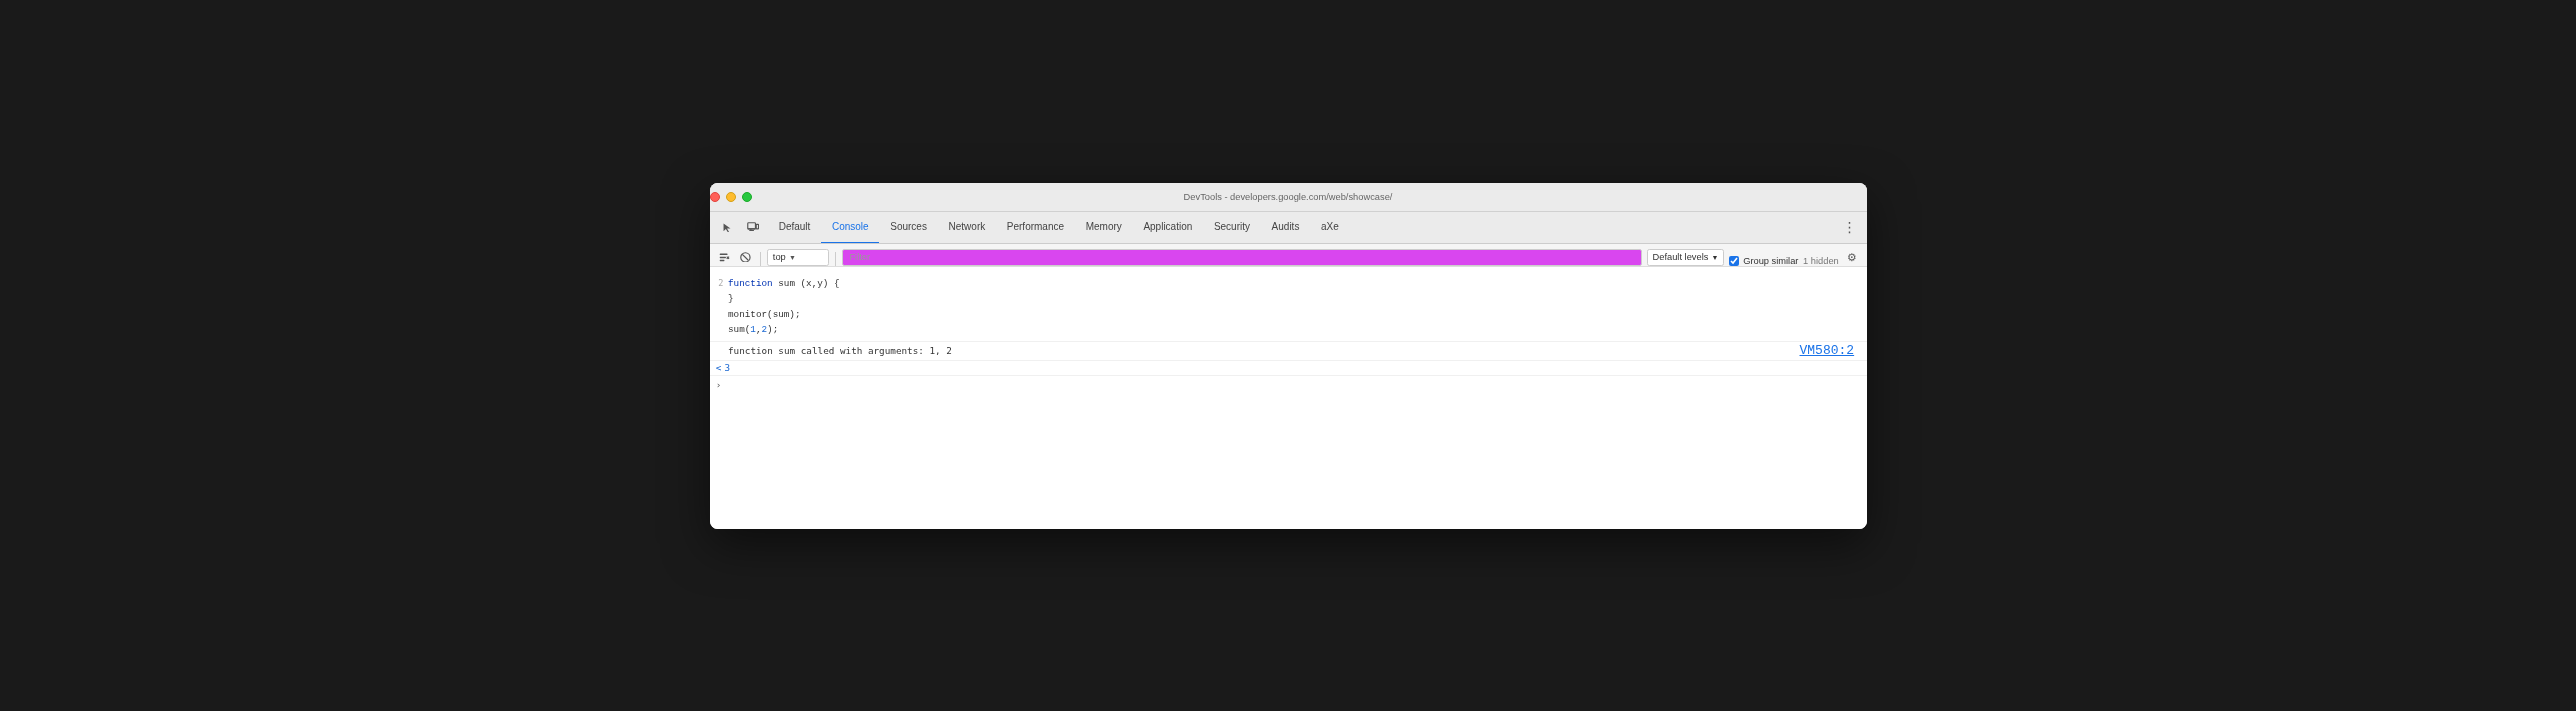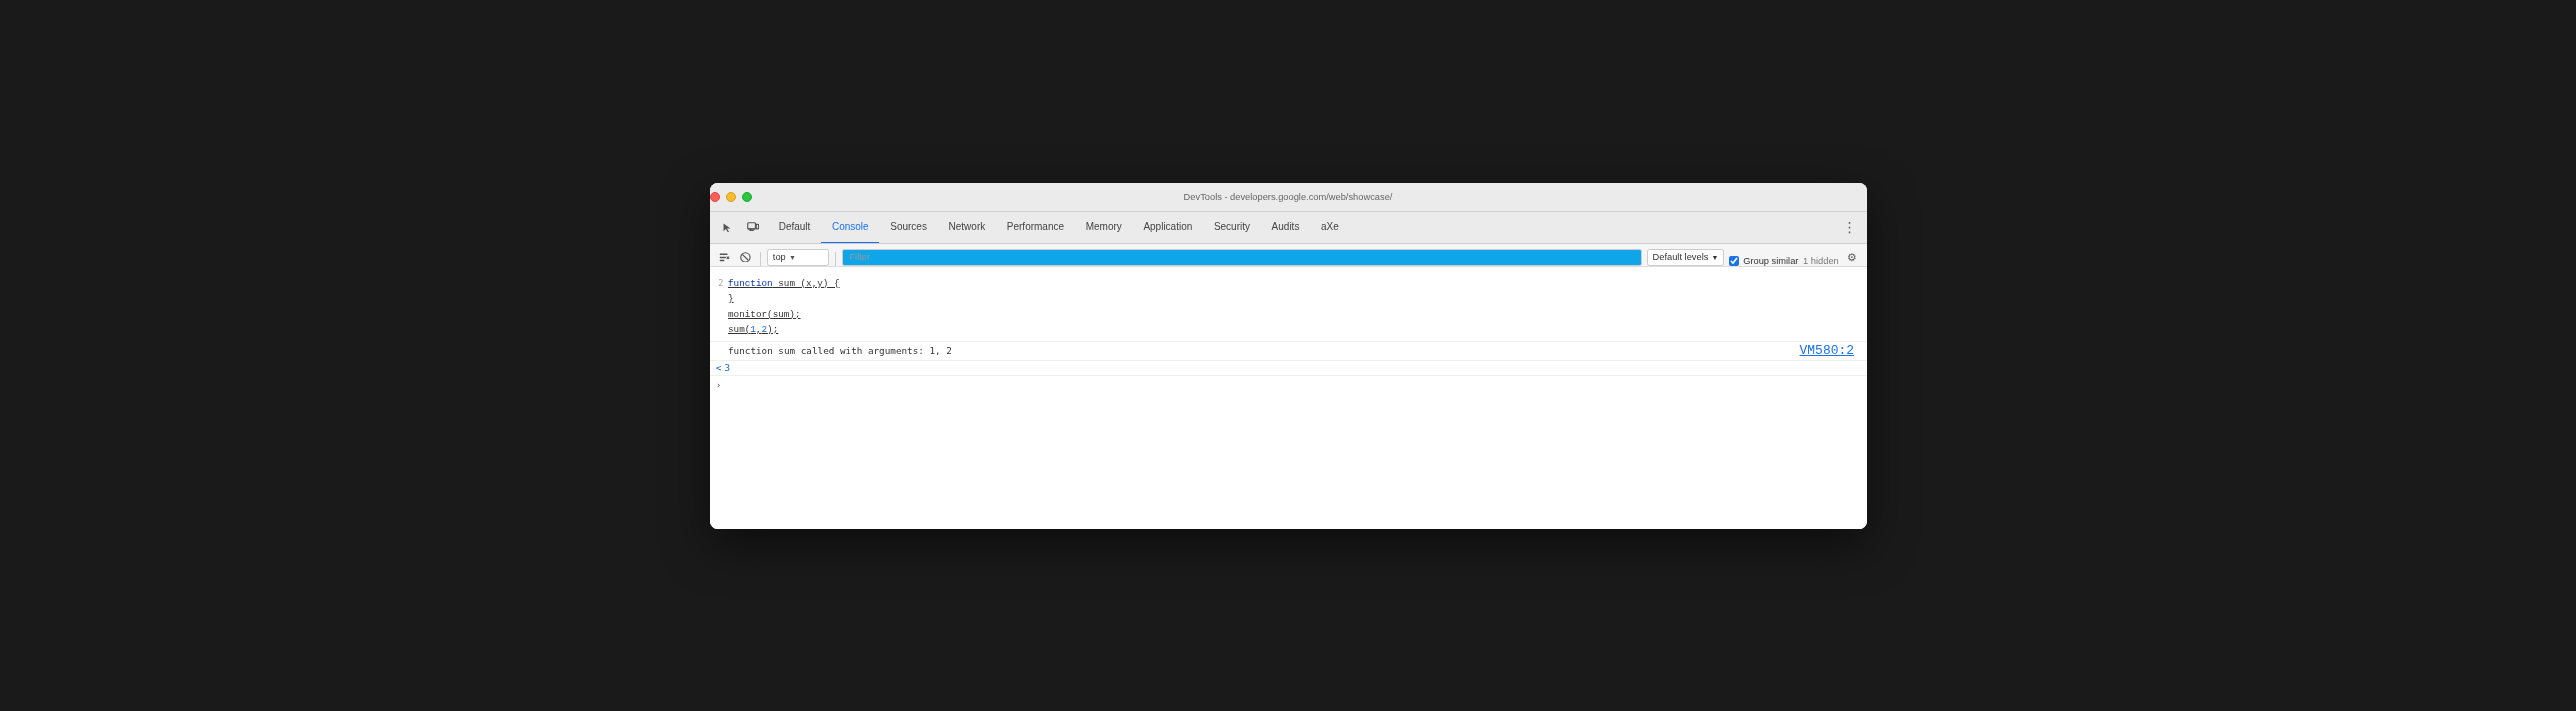--- a/index.html
+++ b/index.html
@@ -170,7 +170,7 @@
       padding: 0 6.2px;
       font-size: 9.3px;
       color: #333;
-      background: #0ea5e9;
+      background: #d946ef;
       outline: none;
     }
 

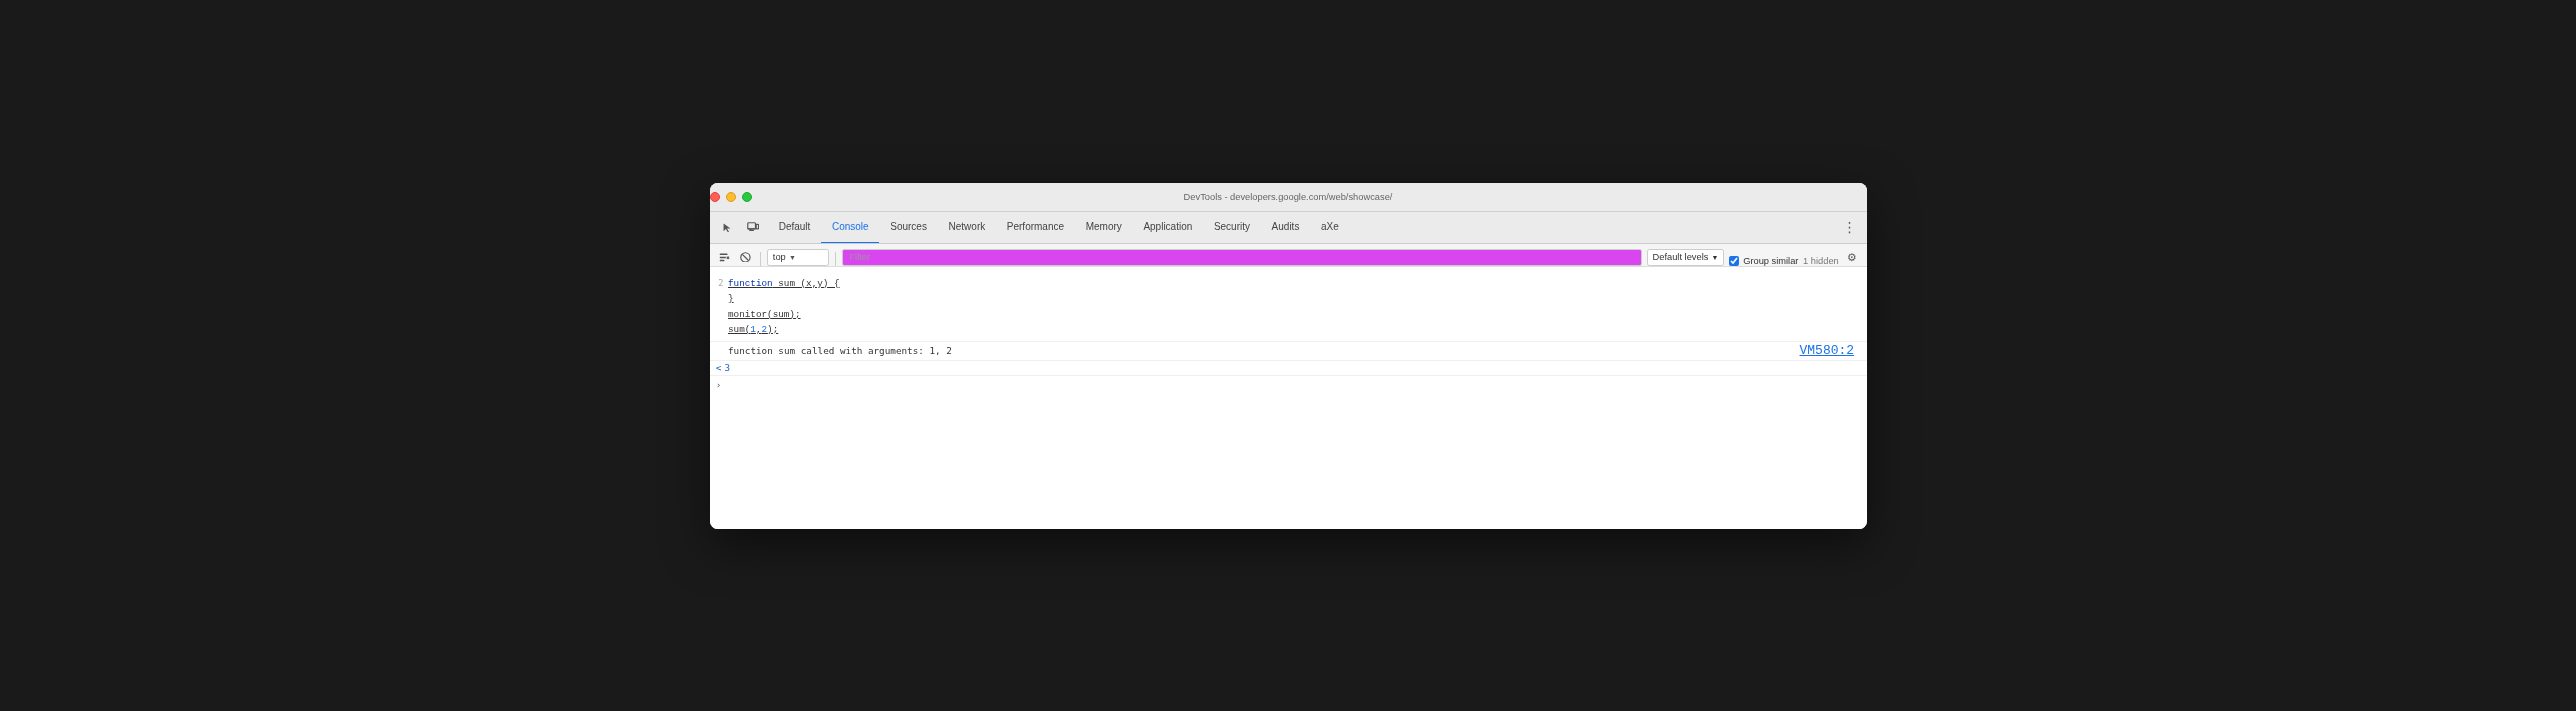--- a/index.html
+++ b/index.html
@@ -267,7 +267,6 @@
       flex: 1;
       white-space: pre;
       color: #333;
-      text-decoration: underline;
     }
   </style>
 </head>

